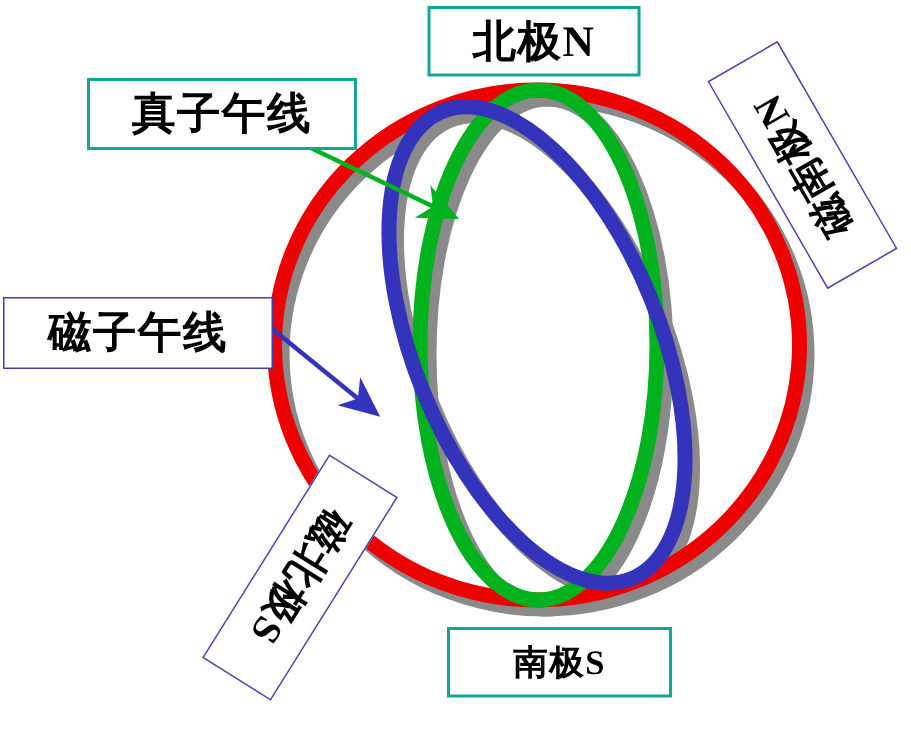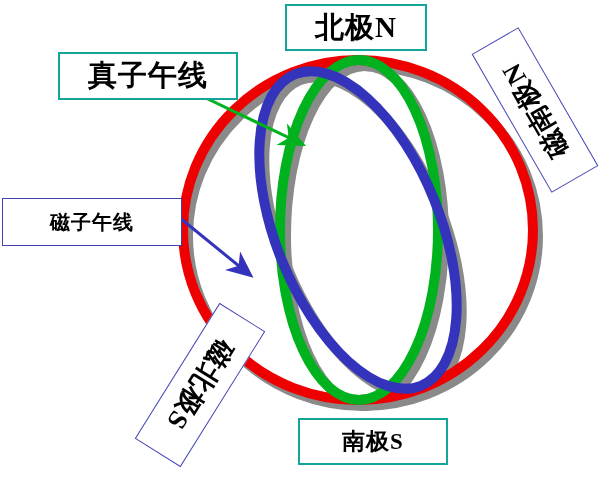--- a/index.html
+++ b/index.html
@@ -81,7 +81,7 @@
   #label-magnetic-meridian {
     left: 2px;    top: 198px;
     width: 180px; height: 48px;
-    font-size: 20px;
+    font-size: 29px;
   }
   #label-south-pole {
     left: 298px;  top: 418px;

